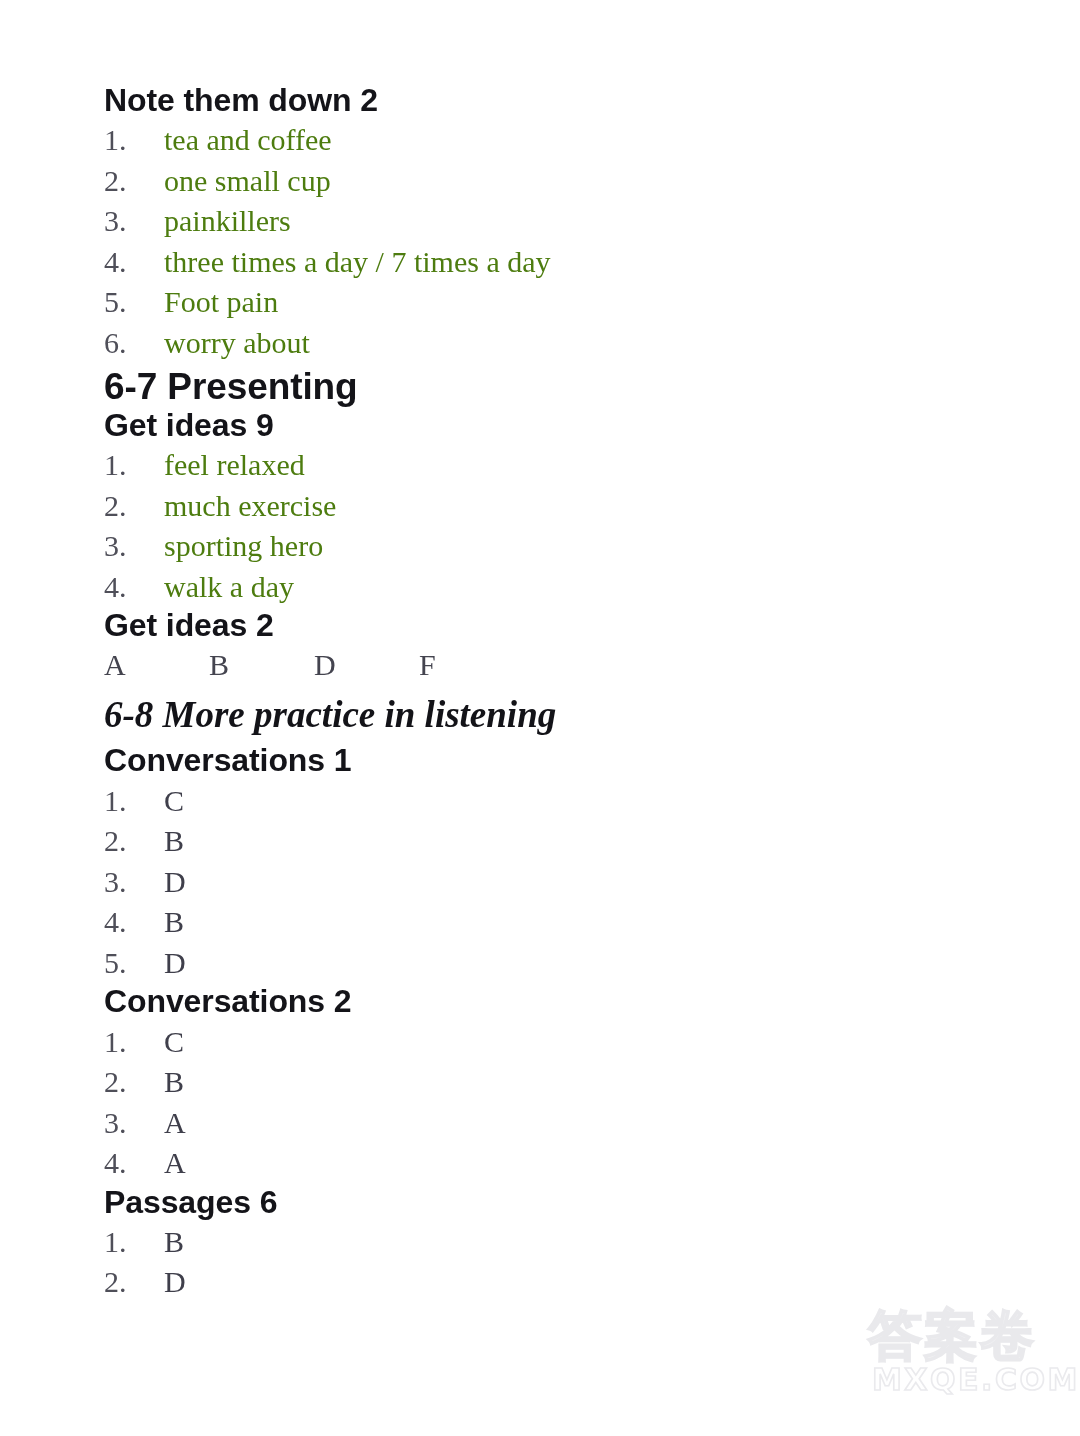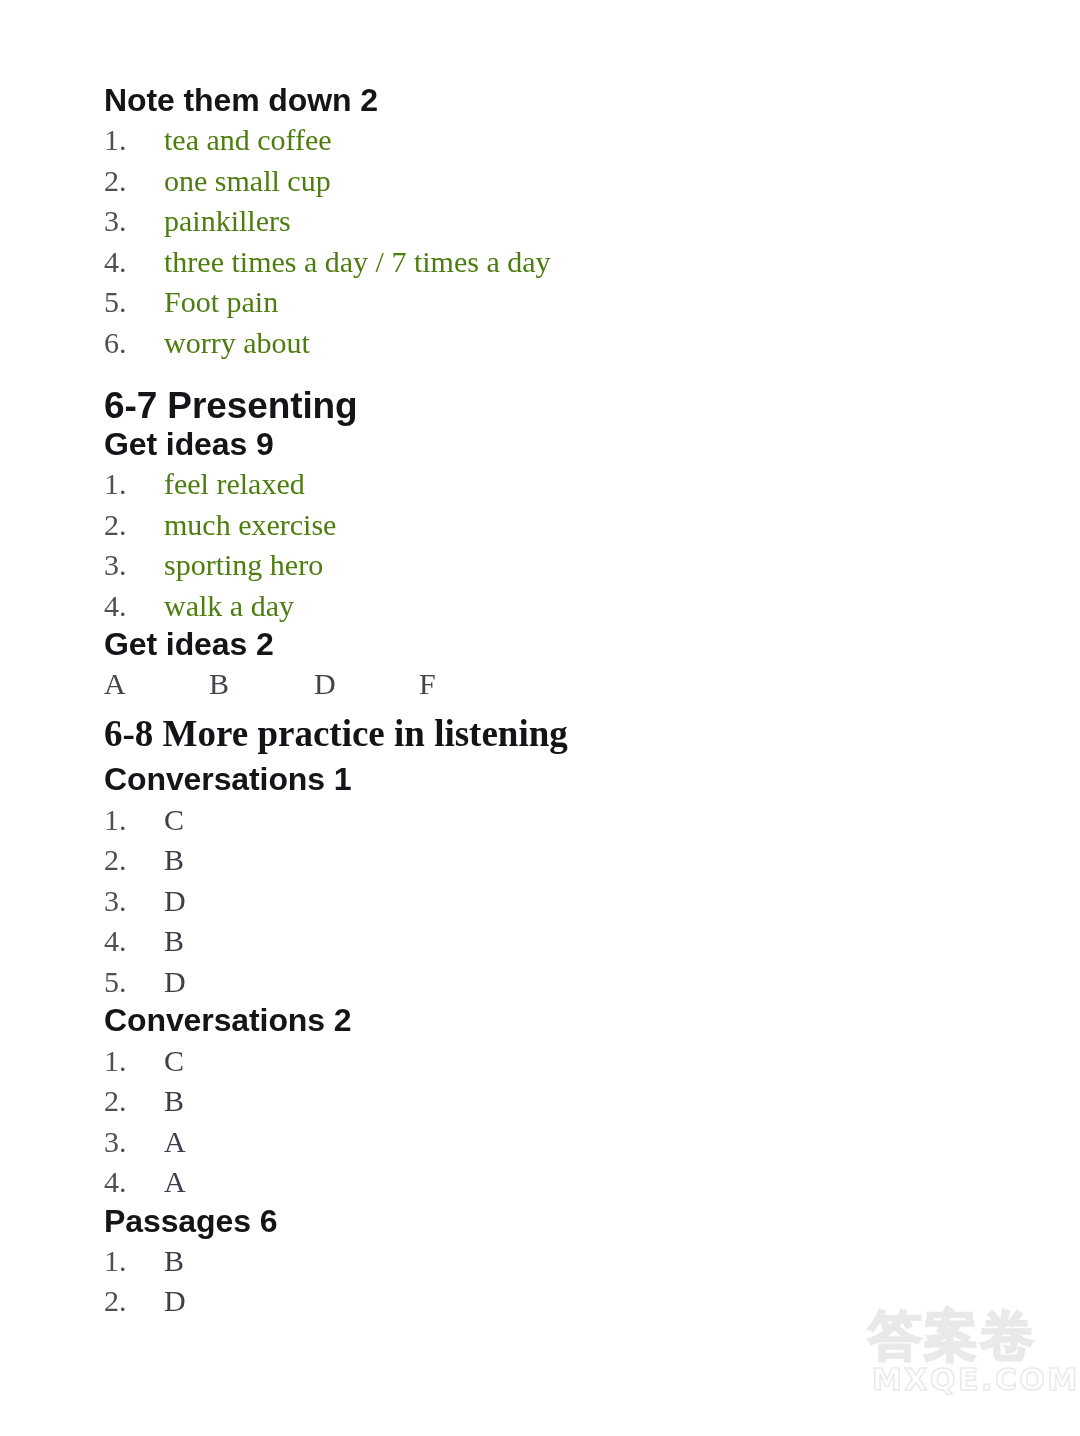--- a/index.html
+++ b/index.html
@@ -43,7 +43,7 @@
   }
   .h-sans.big {
     font-size: 37px;
-    margin-top: 24px;
+    margin-top: 5px;
     margin-bottom: 2px;
   }
   .h-serif {

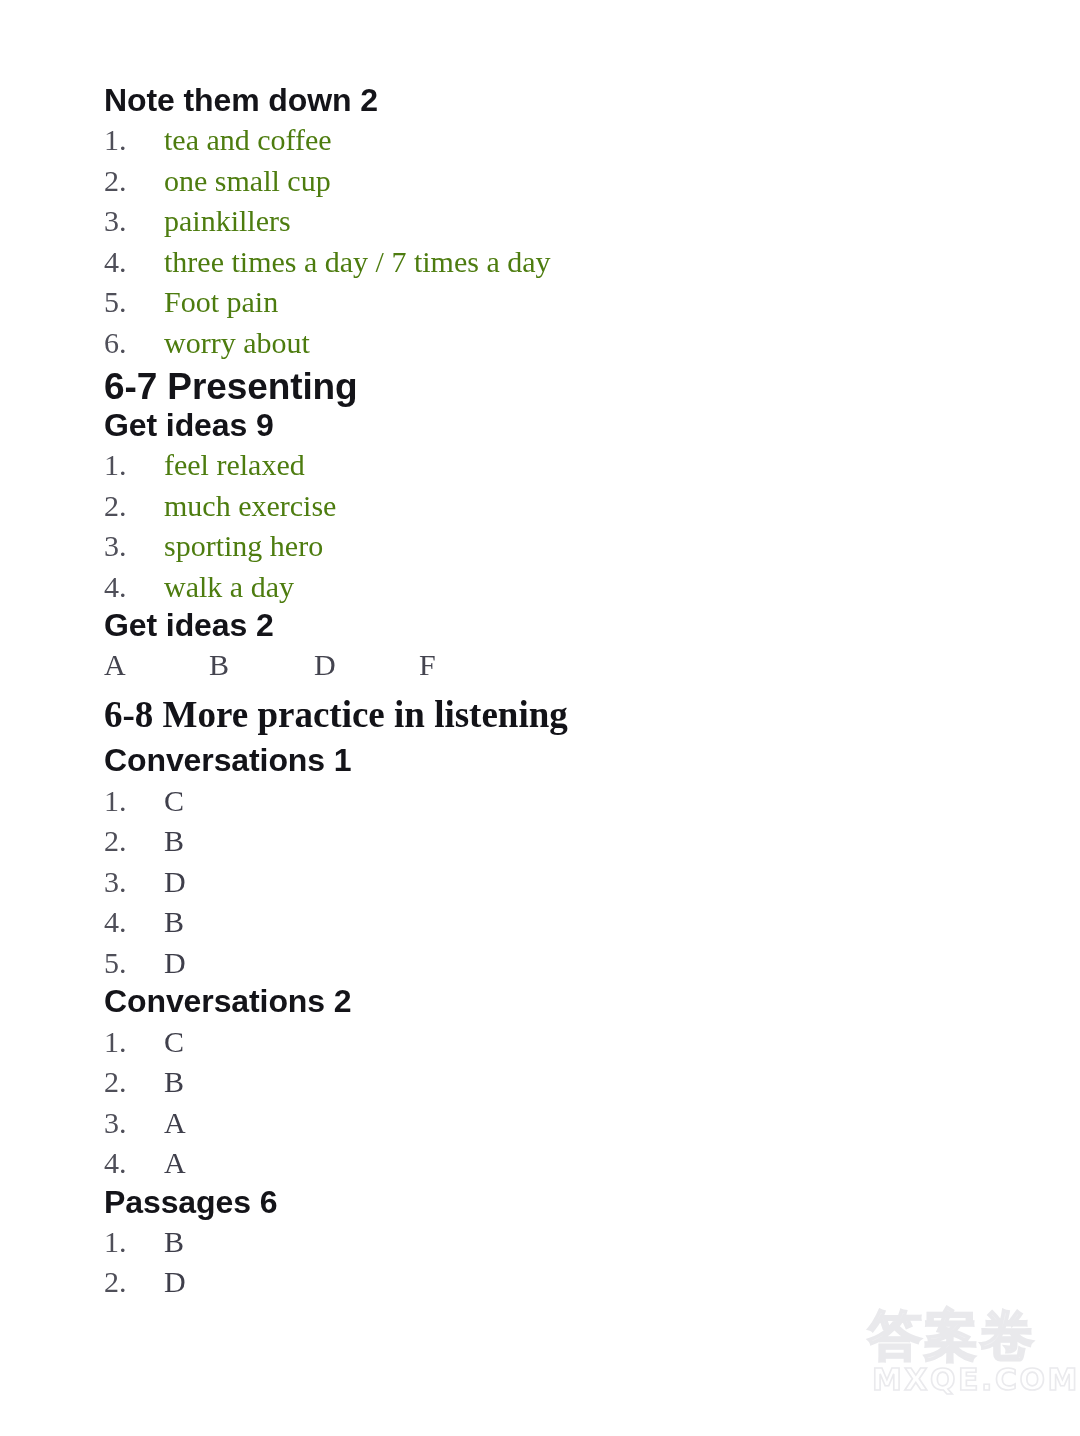--- a/index.html
+++ b/index.html
@@ -54,6 +54,7 @@
     color: #131318;
     margin: 10px 0 10px 0;
     white-space: pre;
+    font-style: italic;
   }
   .gap-before {
   }

